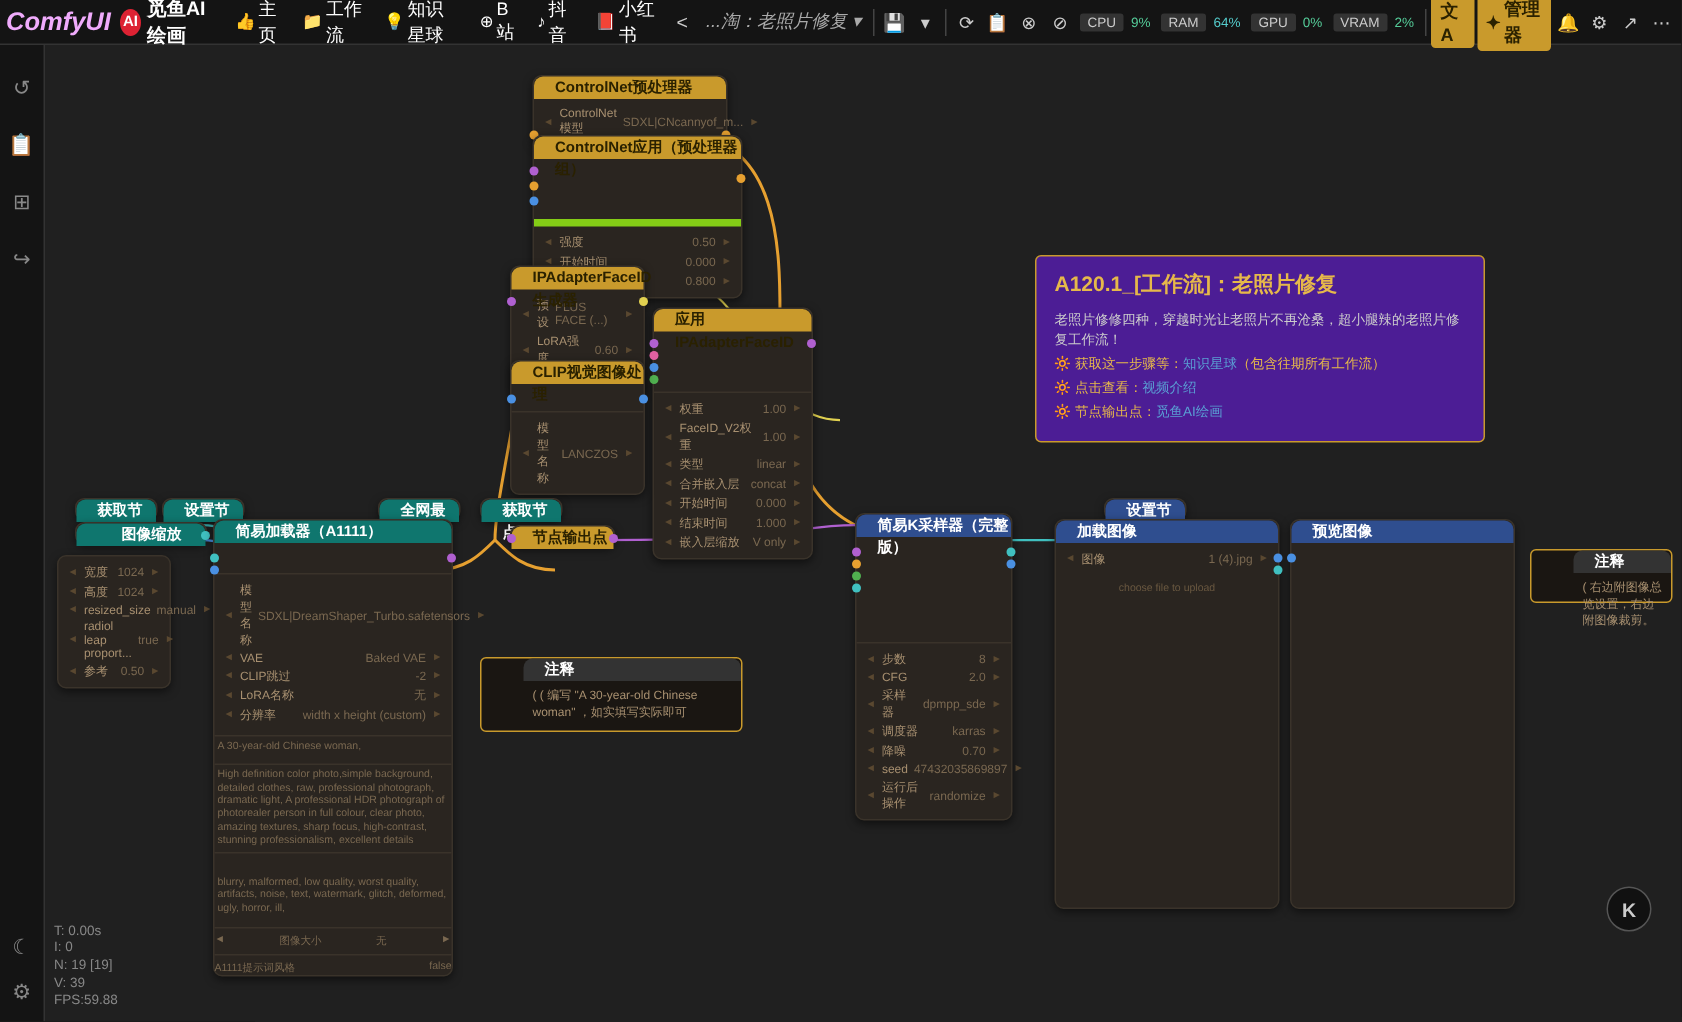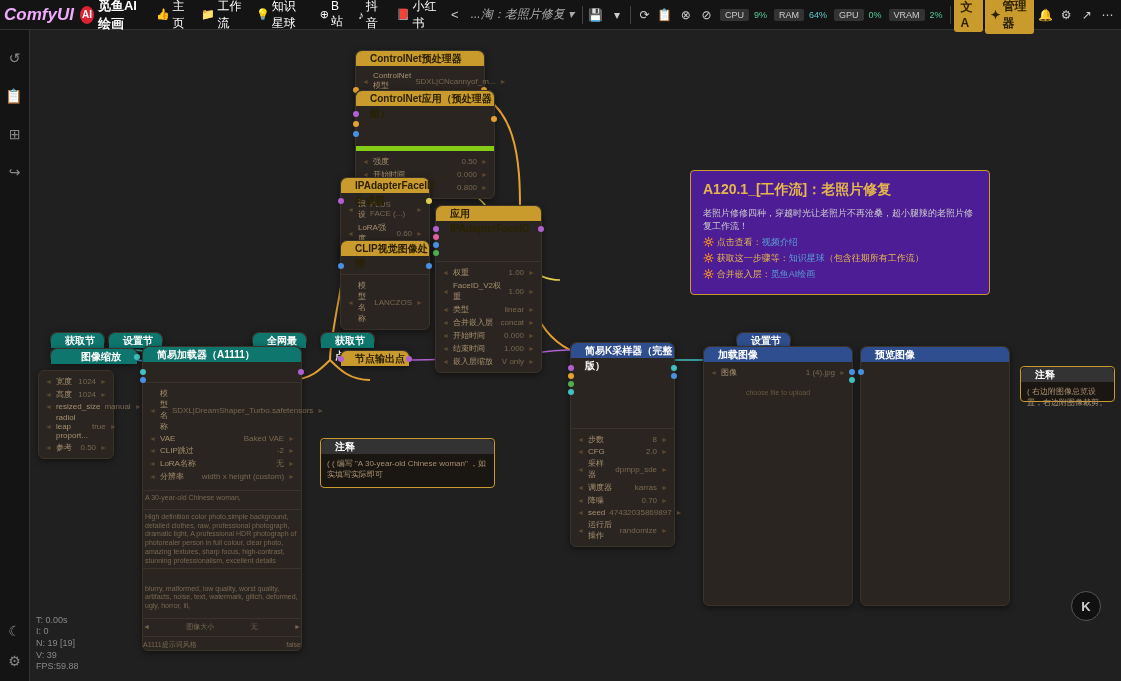--- a/index.html
+++ b/index.html
@@ -511,8 +511,8 @@
   <div class="info-note" style="left:660px;top:140px;width:300px;">
     <h3>A120.1_[工作流]：老照片修复</h3>
     <p>老照片修修四种，穿越时光让老照片不再沧桑，超小腿辣的老照片修复工作流！</p>
+    <p class="bullet">🔆 <span>获取这一步骤等：</span><span class="lnk">知识星球</span><span>（包含往期所有工作流）</span></p>
     <p class="bullet">🔆 <span>点击查看：</span><span class="lnk">视频介绍</span></p>
-    <p class="bullet">🔆 <span>获取这一步骤等：</span><span class="lnk">知识星球</span><span>（包含往期所有工作流）</span></p>
     <p class="bullet">🔆 <span>合并嵌入层：</span><span class="lnk">觅鱼AI绘画</span></p>
   </div>
 

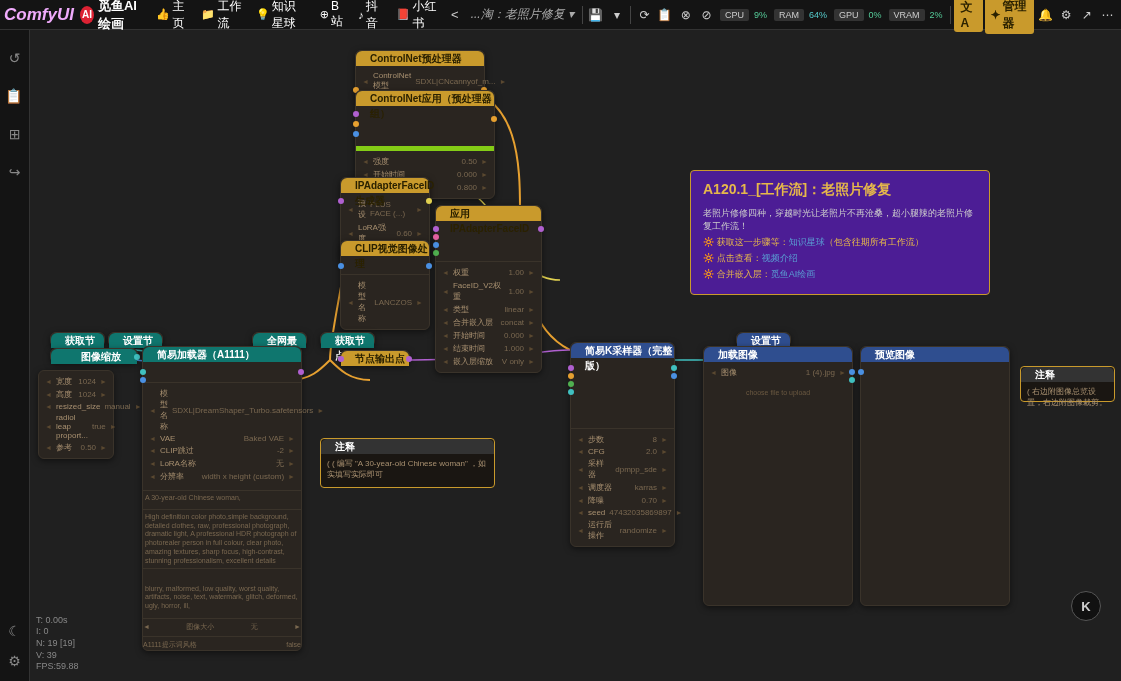--- a/index.html
+++ b/index.html
@@ -513,7 +513,7 @@
     <p>老照片修修四种，穿越时光让老照片不再沧桑，超小腿辣的老照片修复工作流！</p>
     <p class="bullet">🔆 <span>获取这一步骤等：</span><span class="lnk">知识星球</span><span>（包含往期所有工作流）</span></p>
     <p class="bullet">🔆 <span>点击查看：</span><span class="lnk">视频介绍</span></p>
-    <p class="bullet">🔆 <span>合并嵌入层：</span><span class="lnk">觅鱼AI绘画</span></p>
+    <p class="bullet">🔆 <span>节点输出点：</span><span class="lnk">觅鱼AI绘画</span></p>
   </div>
 
   <div class="small-note" style="left:990px;top:336px;width:95px;height:36px;">

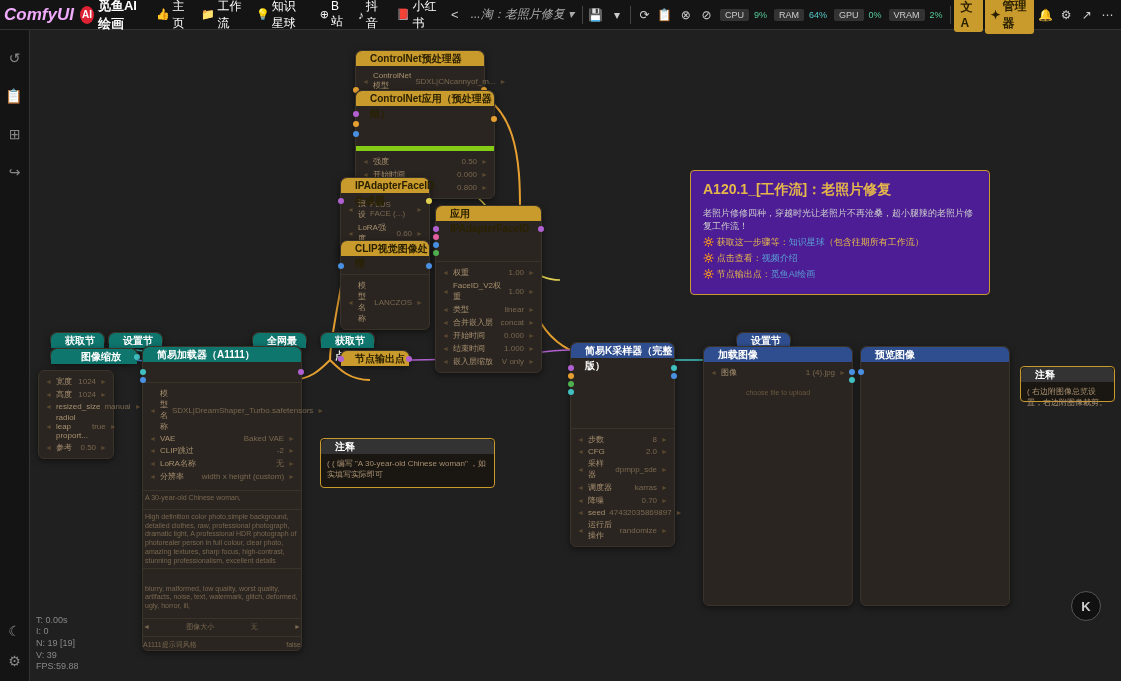--- a/index.html
+++ b/index.html
@@ -61,7 +61,7 @@
   .info-note .lnk{color:#5a9fd4;}
 
   
-  .small-note{position:absolute;background:#1a1612;border:1px solid #c99a2c;border-radius:4px;}
+  .small-note{position:absolute;background:#1a1612;border:1px solid #c99a2c;border-radius:4px;padding-left:28px;}
   .small-note .node-hdr{background:#333;color:#fff;}
   .small-note .note-body{padding:4px 6px;font-size:8px;color:#a89070;}
 

